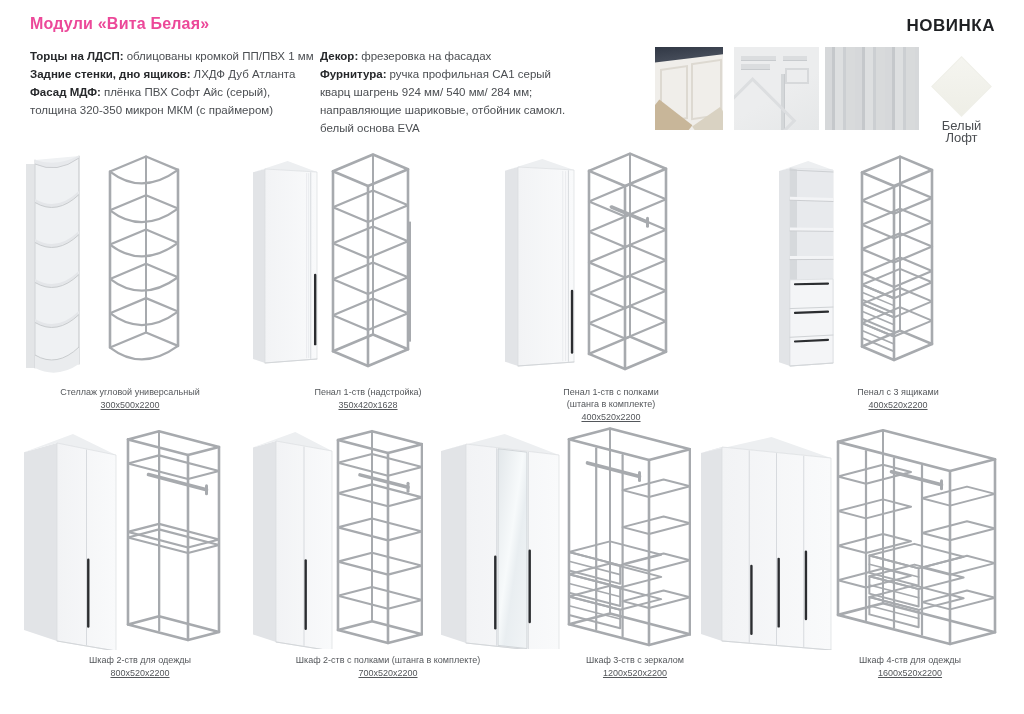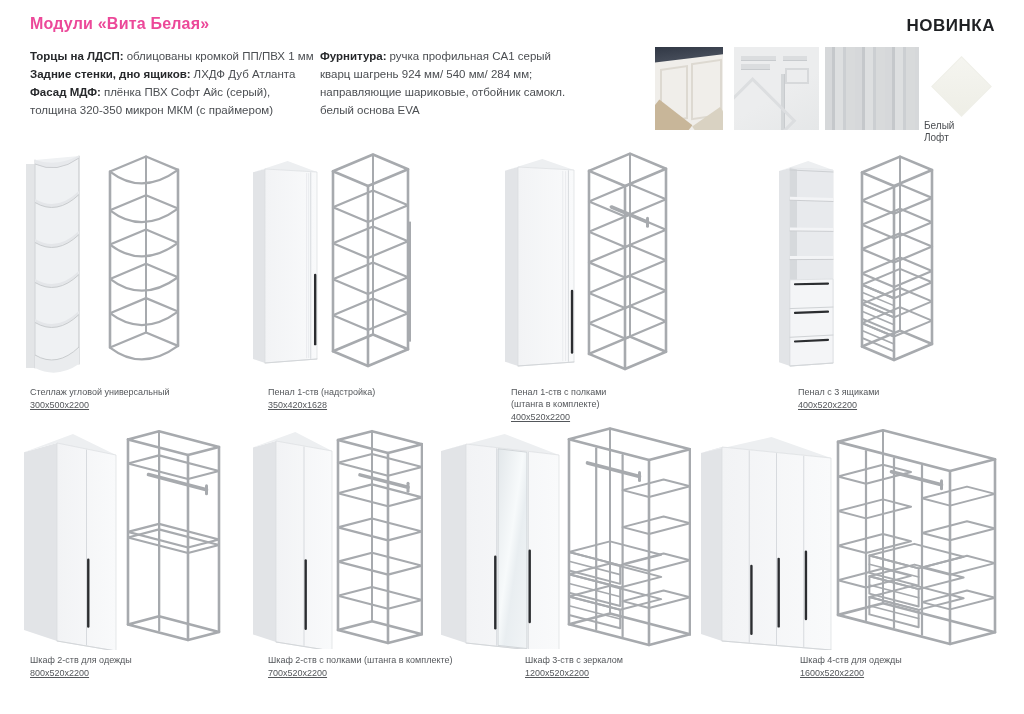--- a/index.html
+++ b/index.html
@@ -69,6 +69,7 @@
 </div>
 
 <div class="abs spec" style="left:320px;top:47px;width:290px">
+  <div class="spec-line"><b>Декор:</b><span>фрезеровка на фасадах</span></div>
   <div class="spec-line"><b>Фурнитура:</b><span>ручка профильная CA1 серый</span></div>
   <div class="spec-line"><span>кварц шагрень 924 мм/ 540 мм/ 284 мм;</span></div>
   <div class="spec-line"><span>направляющие шариковые, отбойник самокл.</span></div>

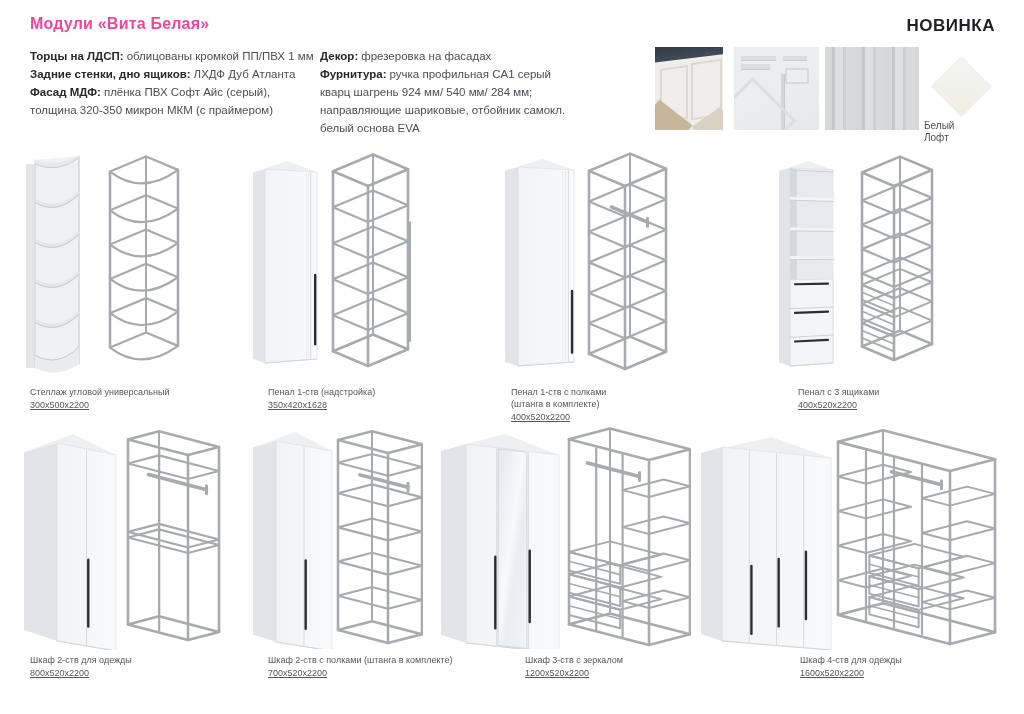--- a/index.html
+++ b/index.html
@@ -37,8 +37,8 @@
       background:repeating-linear-gradient(90deg,#d6d8da 0 7px,#c5c8cb 7px 10px,#dddfe0 10px 18px,#cccfd2 18px 21px,#d8dadb 21px 30px);}
   .diamond{position:absolute;left:941px;top:66px;width:41px;height:41px;transform:rotate(45deg);
            background:linear-gradient(135deg,#f5f5f0,#eeeee6);box-shadow:0 0 0 1px #efefe8;}
-  .diamond-label{position:absolute;left:924px;top:120px;width:75px;text-align:left;
-                 font-size:10px;color:#4b4e52;line-height:12px;}
+  .diamond-label{position:absolute;left:924px;top:120px;width:75px;text-align:center;
+                 font-size:13px;color:#4b4e52;line-height:12px;}
 </style>
 </head>
 <body>

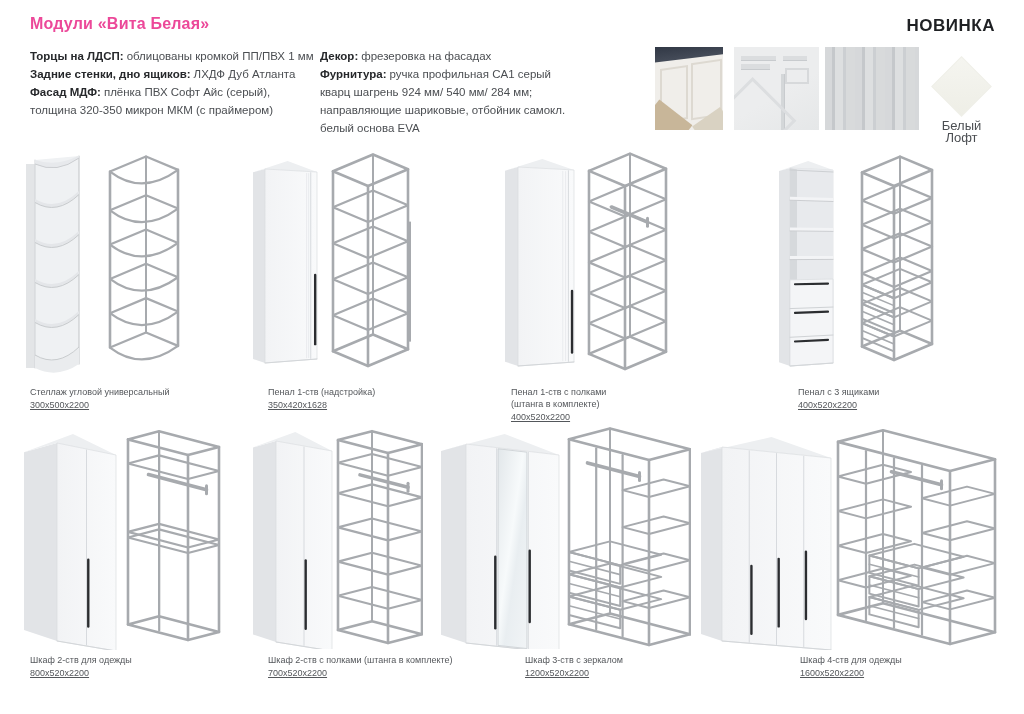--- a/index.html
+++ b/index.html
@@ -12,7 +12,7 @@
   .spec-line{line-height:18px;white-space:nowrap;}
   .spec-line b{color:#26282b;font-weight:bold;margin-right:3px;}
   .spec-line b:empty{display:none;margin:0;}
-  .caption{font-size:9px;color:#54575b;line-height:11.5px;}
+  .caption{font-size:9px;color:#54575b;line-height:11.5px;text-align:center;}
   .cap-dims{margin-top:1.5px;text-decoration:underline;}
   .cap-name:empty{display:none;}
   svg.fig{position:absolute;display:block;}

